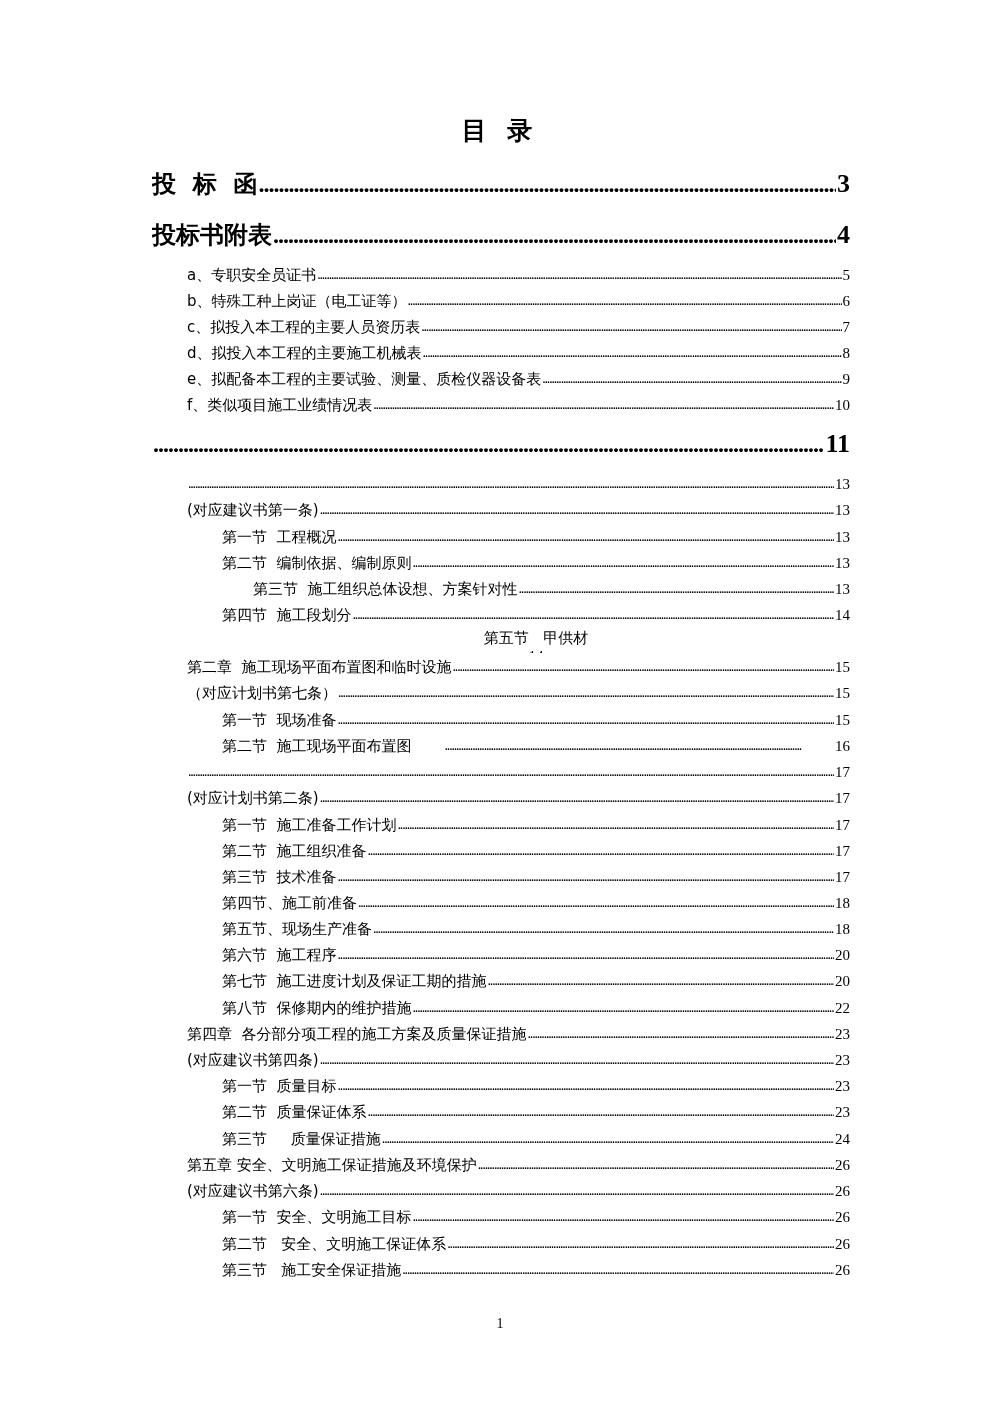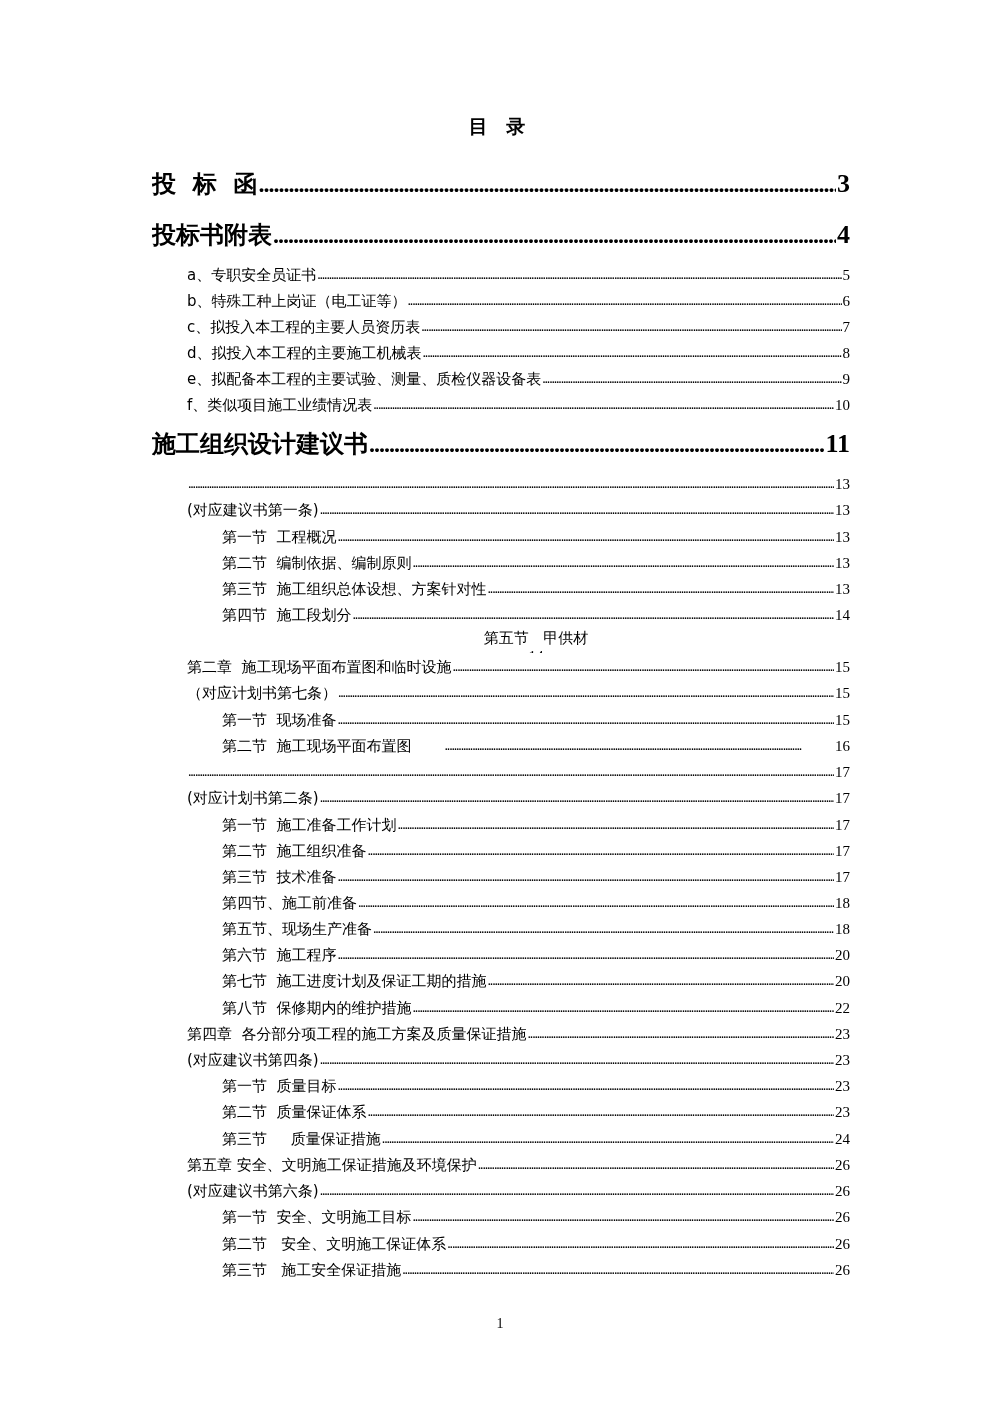--- a/index.html
+++ b/index.html
@@ -7,7 +7,7 @@
   .page { position: absolute; left: 0; top: 0; width: 1000px; height: 1415px; background: #fff; }
   .title {
     position: absolute; left: 0; width: 1000px; top: 114px; text-align: center;
-    font-family: "DejaVu Sans", sans-serif; font-weight: bold; font-size: 19px; letter-spacing: 6px;
+    font-family: "DejaVu Sans", sans-serif; font-weight: bold; font-size: 25px; letter-spacing: 6px;
   }
   .toc-line {
     position: absolute; display: flex; align-items: center; white-space: nowrap; overflow: hidden;

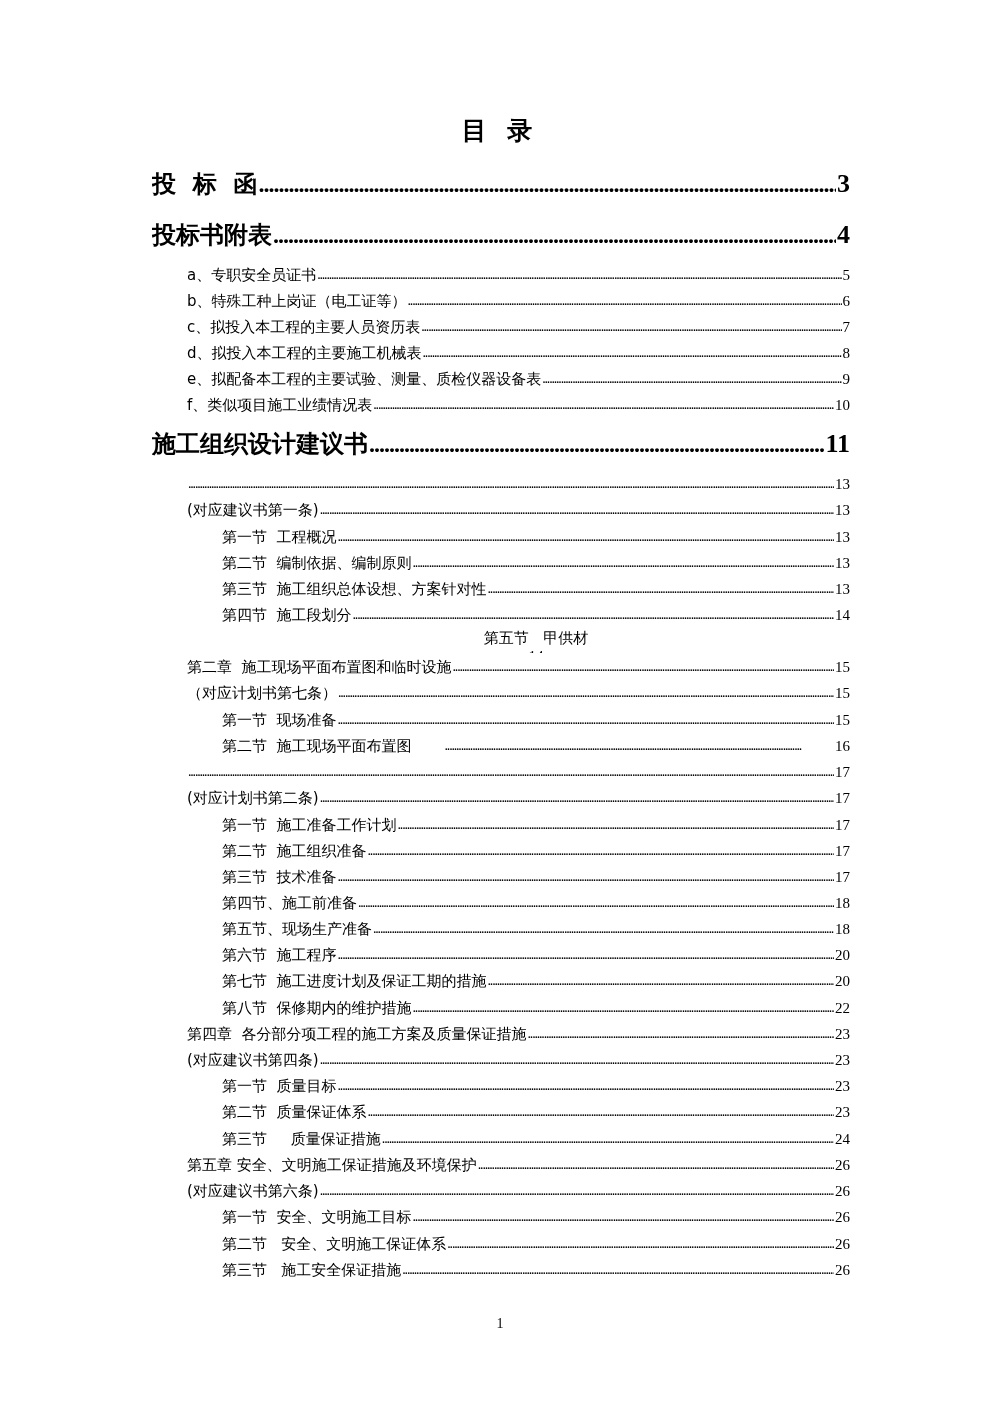--- a/index.html
+++ b/index.html
@@ -82,7 +82,6 @@
         <span class="page-num">10</span>
       </div>
       <div class="toc-line lvl1" style="top: 426px;">
-        <span class="label" style="white-space: pre;">施工组织设计建议书</span>
         <span class="leader"></span>
         <span class="page-num">11</span>
       </div>

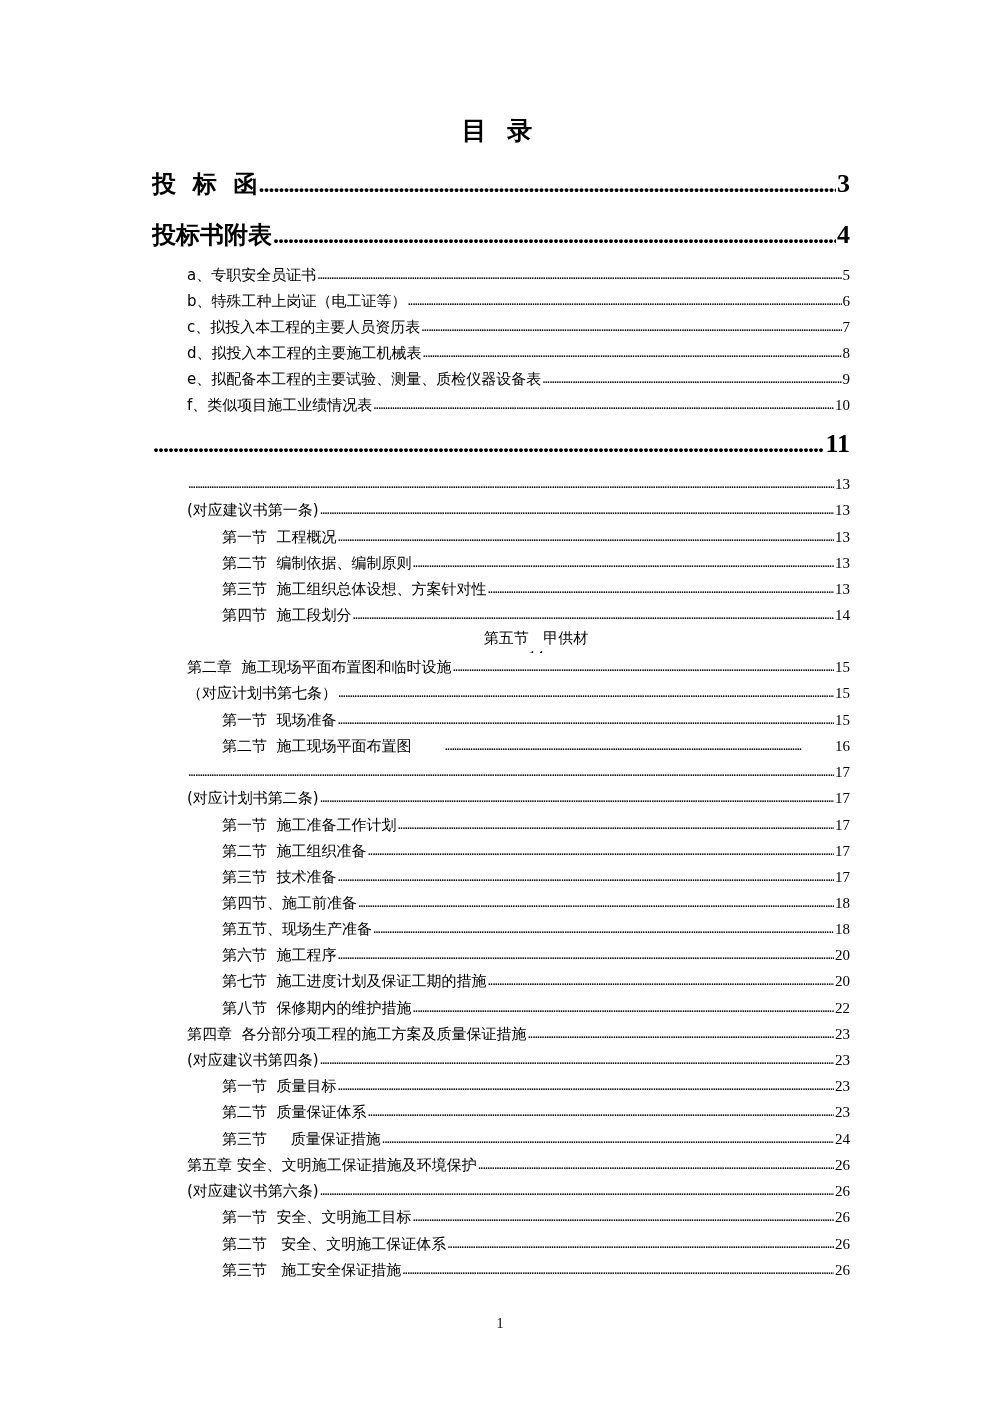--- a/index.html
+++ b/index.html
@@ -105,7 +105,7 @@
         <span class="page-num">13</span>
       </div>
       <div class="toc-line lvl3" style="top: 577px;">
-        <span class="label" style="white-space: pre;">第三节  施工组织总体设想、方案针对性</span>
+        <span class="label" style="white-space: pre; margin-left: 31px;">第三节  施工组织总体设想、方案针对性</span>
         <span class="leader"></span>
         <span class="page-num">13</span>
       </div>

